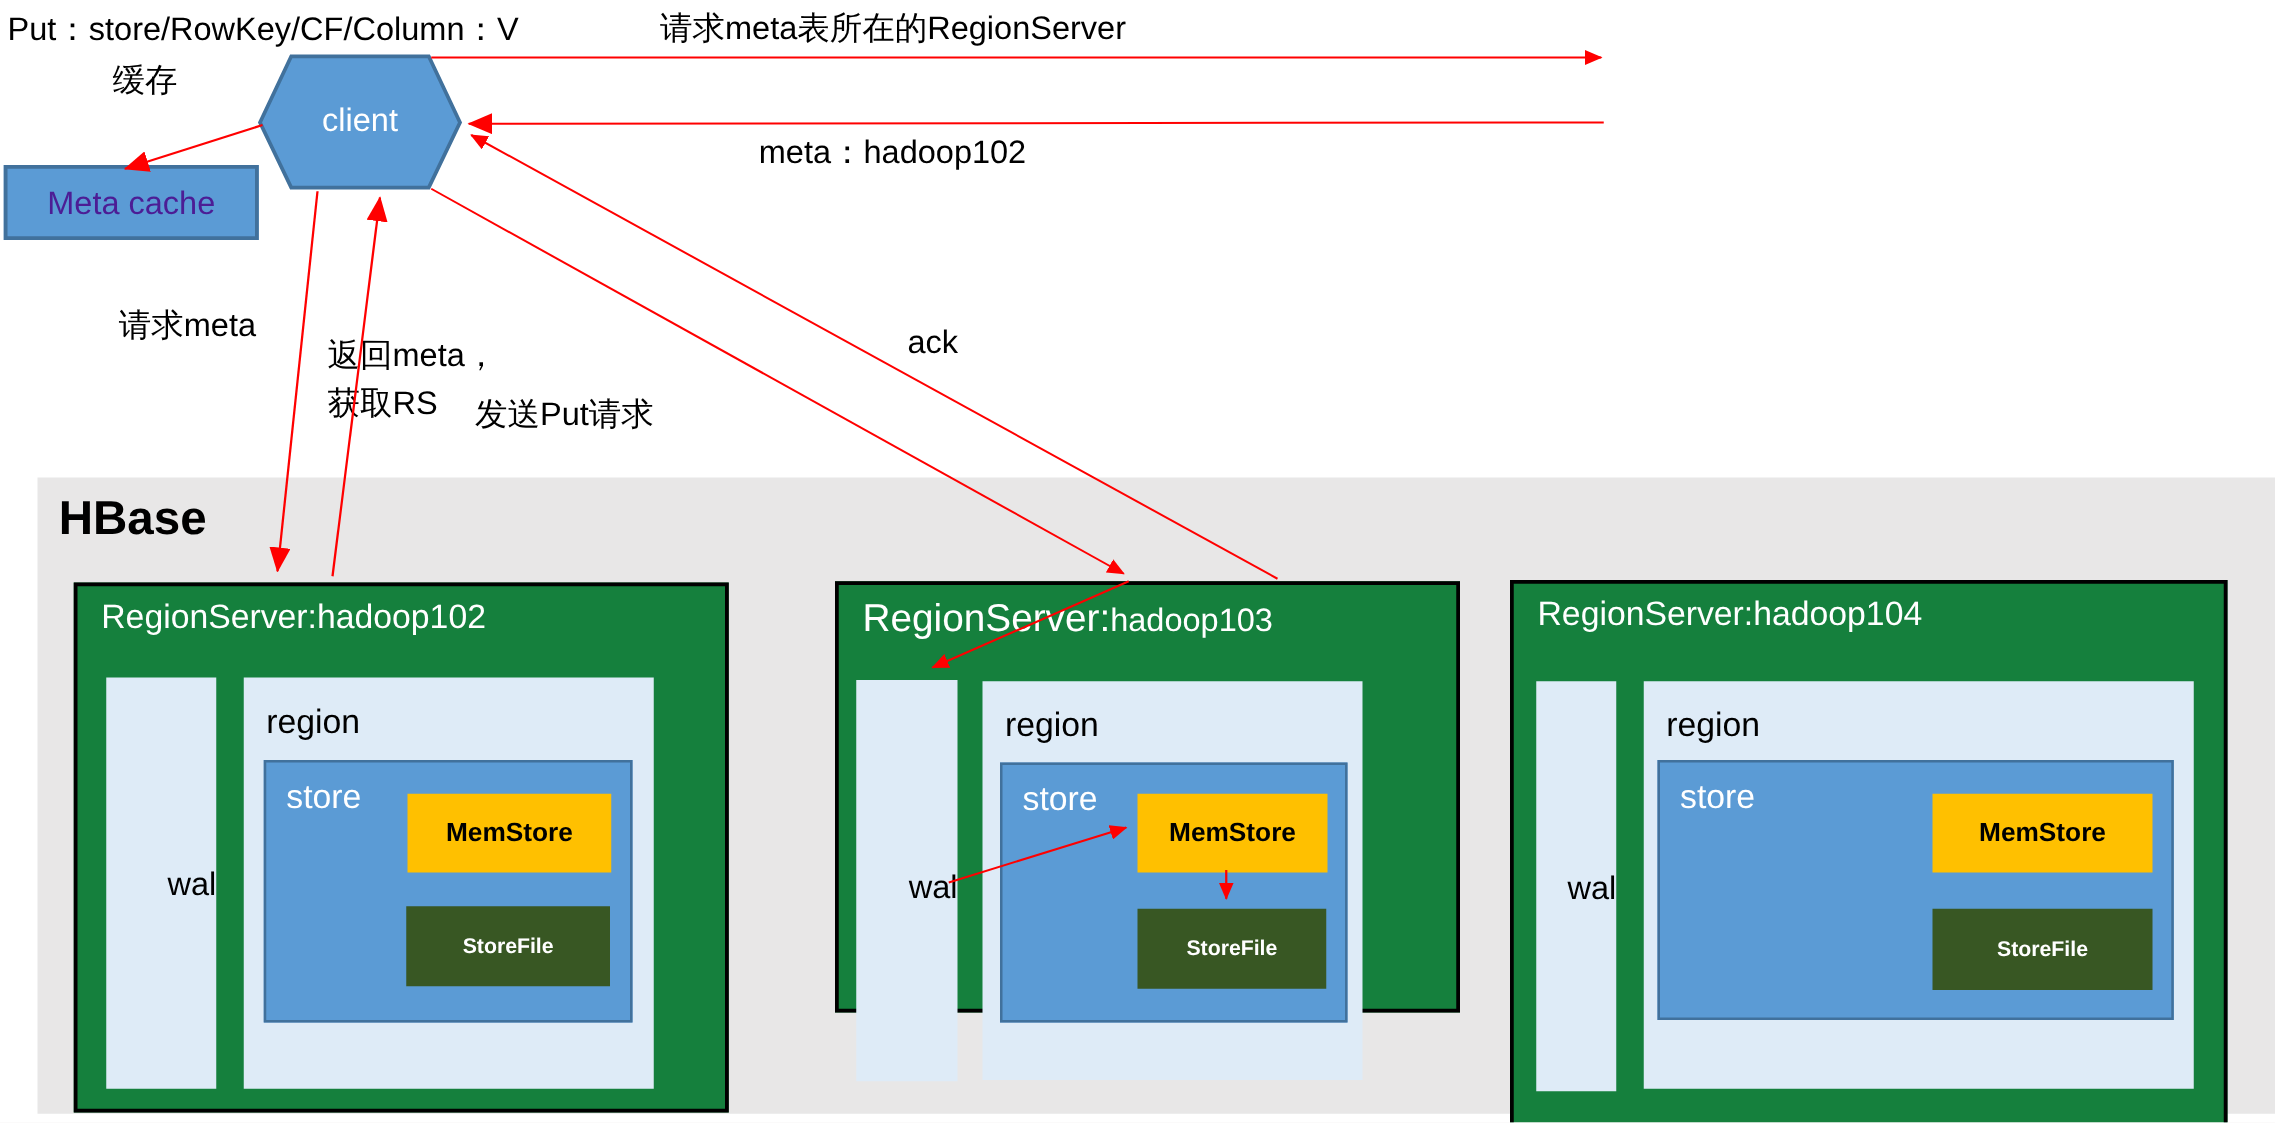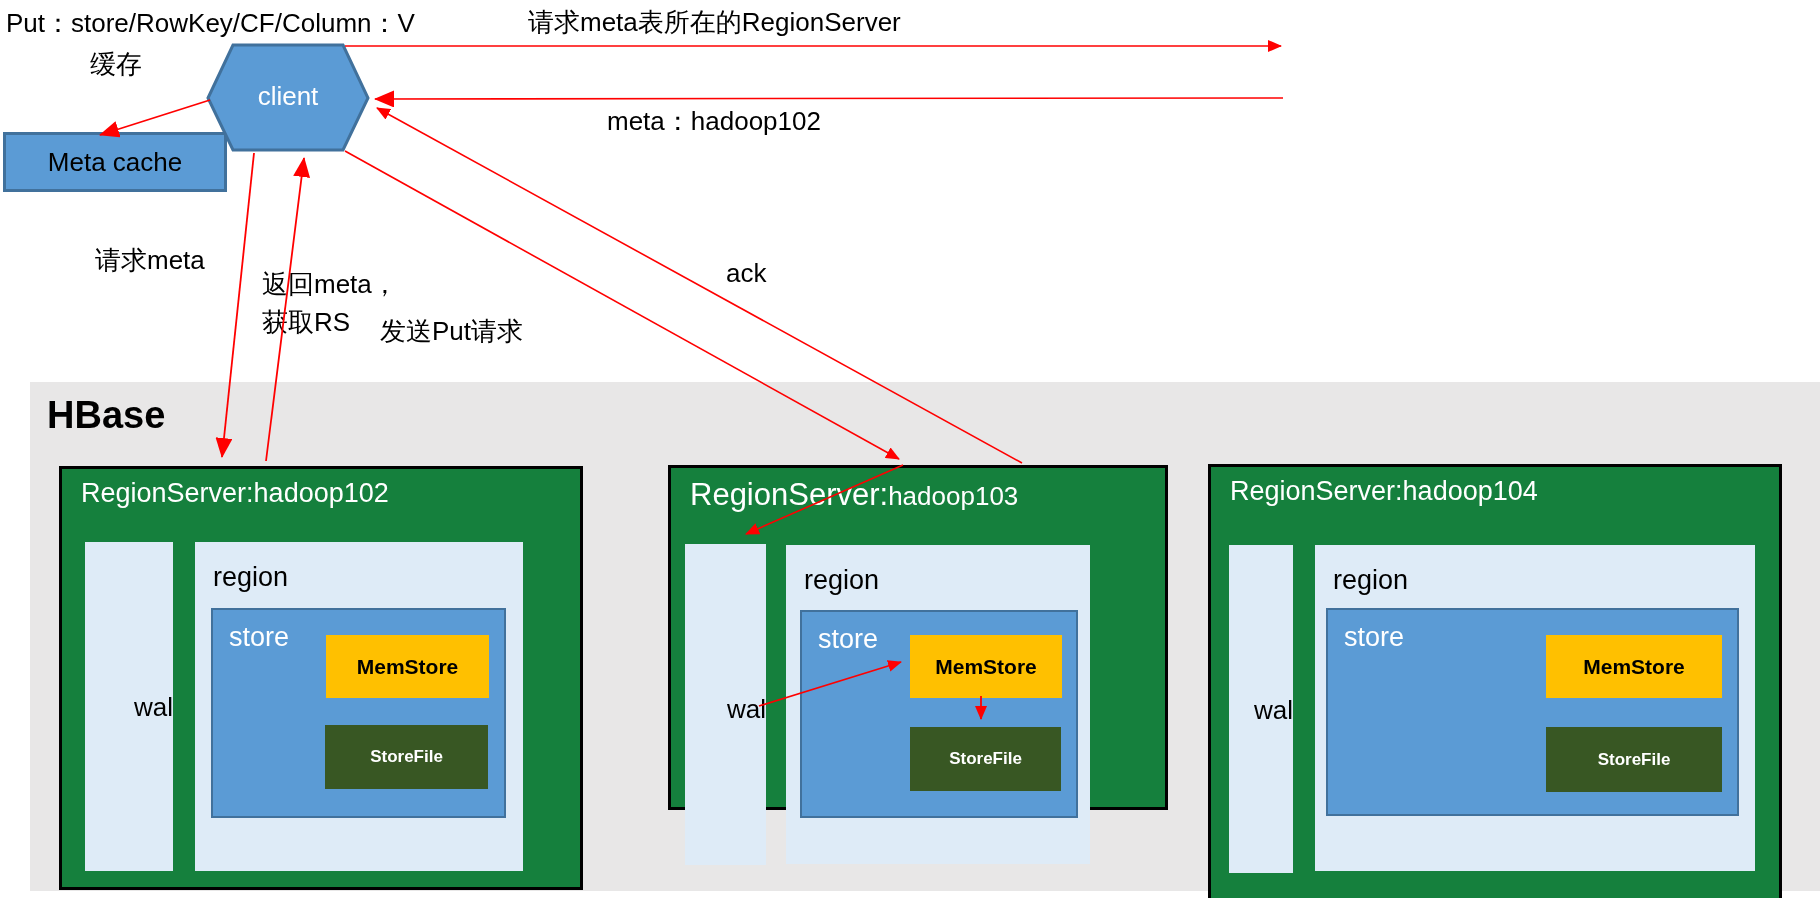--- a/index.html
+++ b/index.html
@@ -13,8 +13,8 @@
   #put-label{left:6px;top:6px;font-size:26px;}
   #zk-box{left:1285px;top:27px;width:395px;height:93px;background:#70AD47;color:#fff;
           font-size:26px;line-height:34px;padding:11px 0 0 20px;box-sizing:border-box;}
-  #meta-cache{left:3px;top:132px;width:224px;height:60px;background:#5B9BD5;border:3px solid #41719C;
-          box-sizing:border-box;color:#000000;font-size:26px;display:flex;align-items:center;justify-content:center;}
+  #meta-cache{left:3px;top:132px;width:204px;height:60px;background:#5B9BD5;border:3px solid #41719C;
+          box-sizing:border-box;color:#4c1d95;font-size:26px;display:flex;align-items:center;justify-content:center;}
   #client-hex{left:206px;top:43px;width:164px;height:109px;}
   #client-label{left:206px;top:43px;width:164px;height:107px;display:flex;align-items:center;justify-content:center;
           color:#fff;font-size:26px;}

